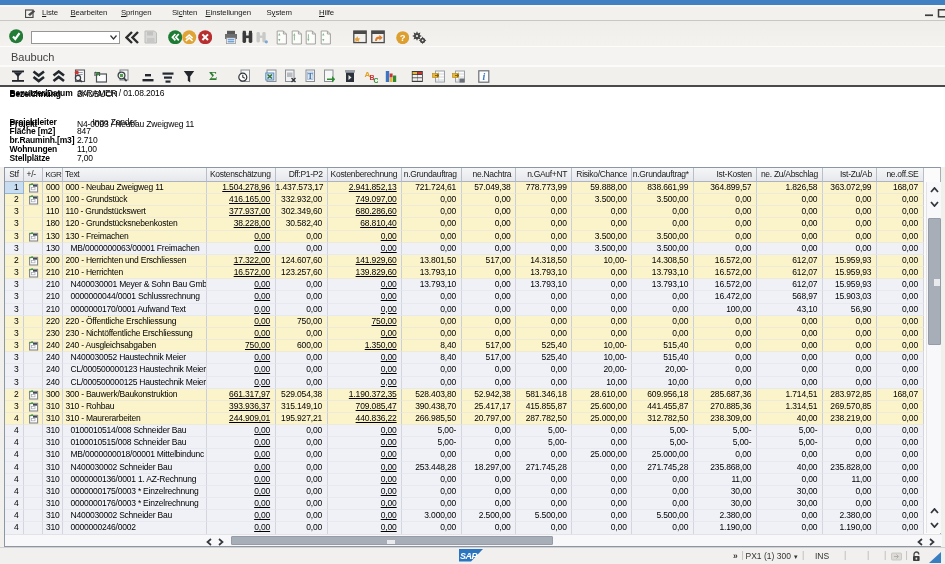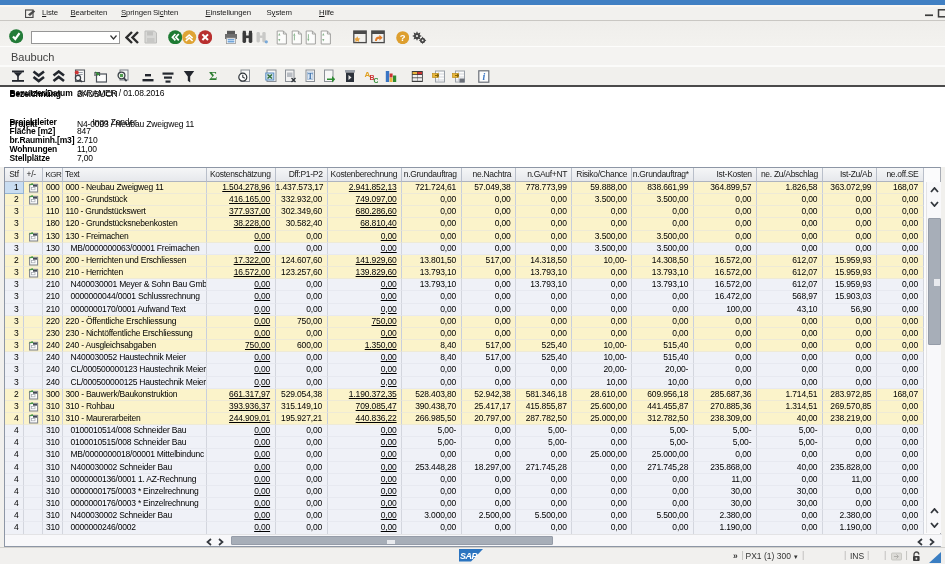--- a/index.html
+++ b/index.html
@@ -61,7 +61,7 @@
   <span class="mi" style="left:22px"><u>L</u>iste</span>
   <span class="mi" style="left:50.5px"><u>B</u>earbeiten</span>
   <span class="mi" style="left:101px"><u>S</u>pringen</span>
-  <span class="mi" style="left:133px">Si<u>c</u>hten</span>
+  <span class="mi" style="left:152px">Si<u>c</u>hten</span>
   <span class="mi" style="left:185.5px"><u>E</u>instellungen</span>
   <span class="mi" style="left:246.5px">S<u>y</u>stem</span>
   <span class="mi" style="left:299px"><u>H</u>ilfe</span>

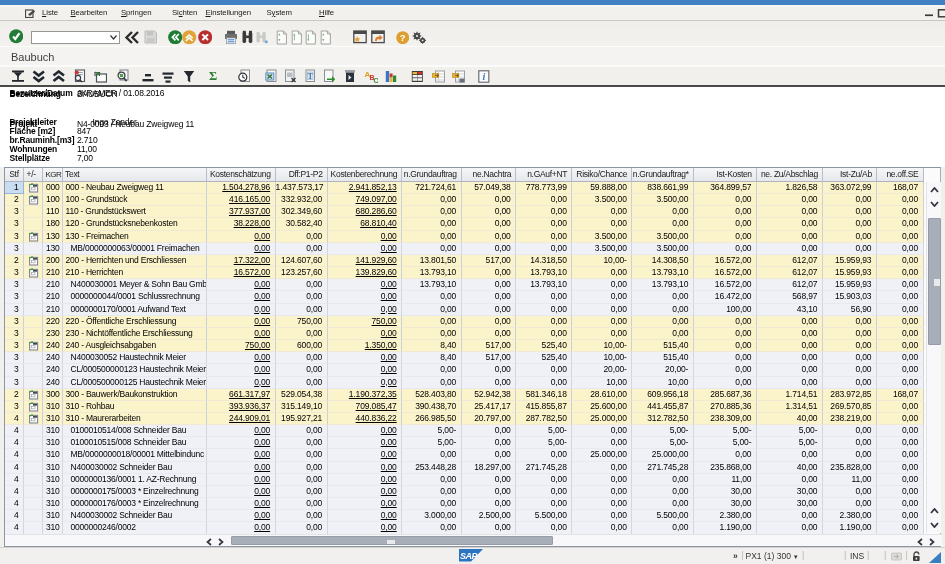--- a/index.html
+++ b/index.html
@@ -974,7 +974,7 @@
     <span class="st" style="left:794px;font-size:7px;top:4.5px;color:#333">▾</span>
     <span class="stsep" style="left:802px;">|</span>
     <span class="stsep" style="left:844px;">|</span>
-    <span class="st" style="left:850px;color:#333">INS</span>
+    <span class="st" style="left:815px;color:#333">INS</span>
     <span class="stsep" style="left:867px;">|</span>
     <span class="stsep" style="left:884px;">|</span>
     <svg class="abs" style="left:891px;top:4px" width="11" height="9" viewBox="0 0 11 9">

